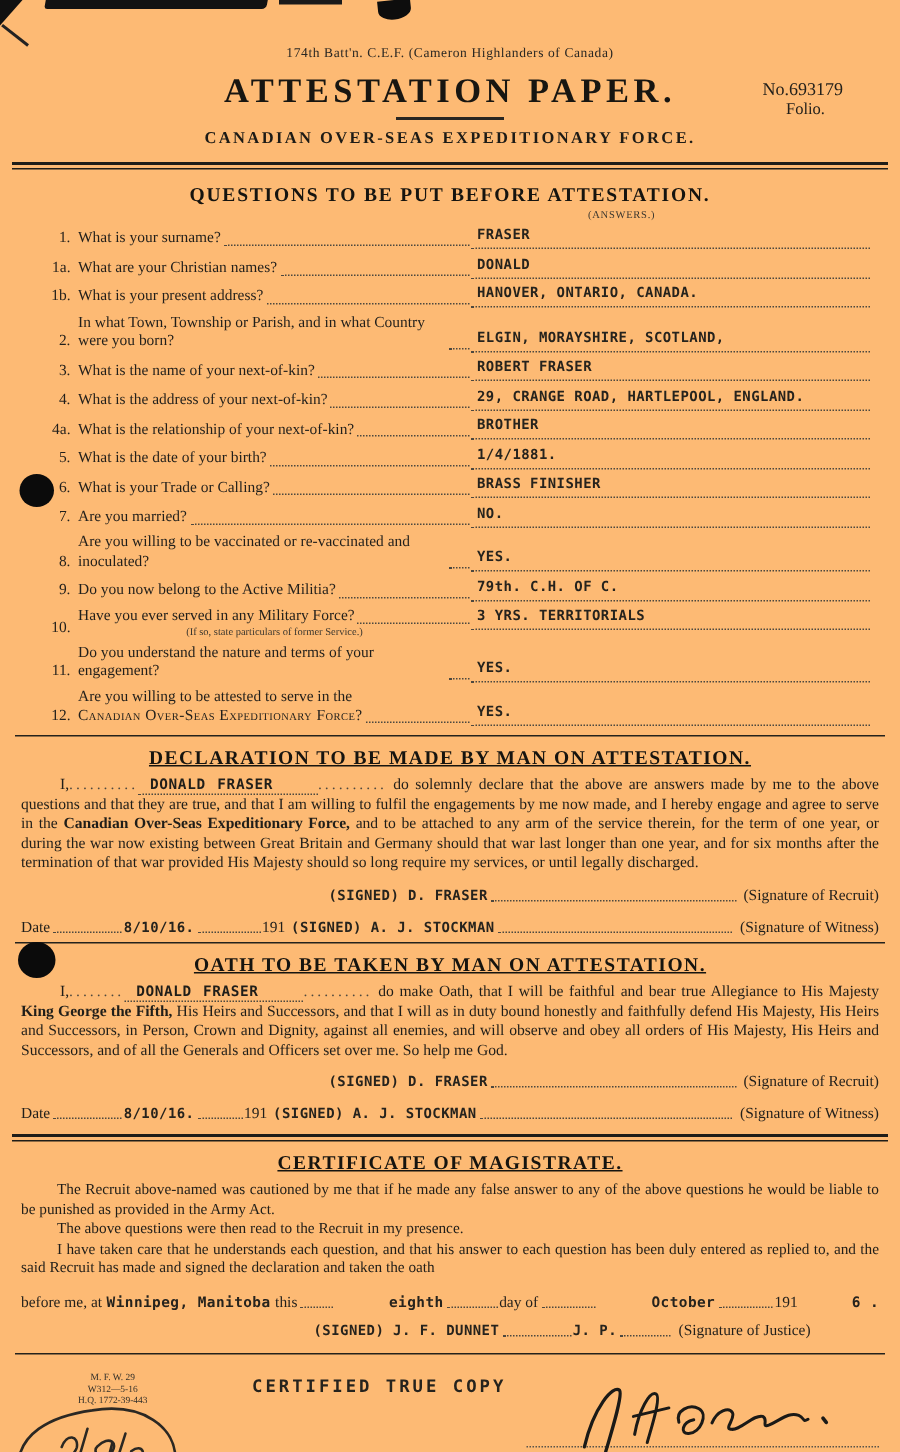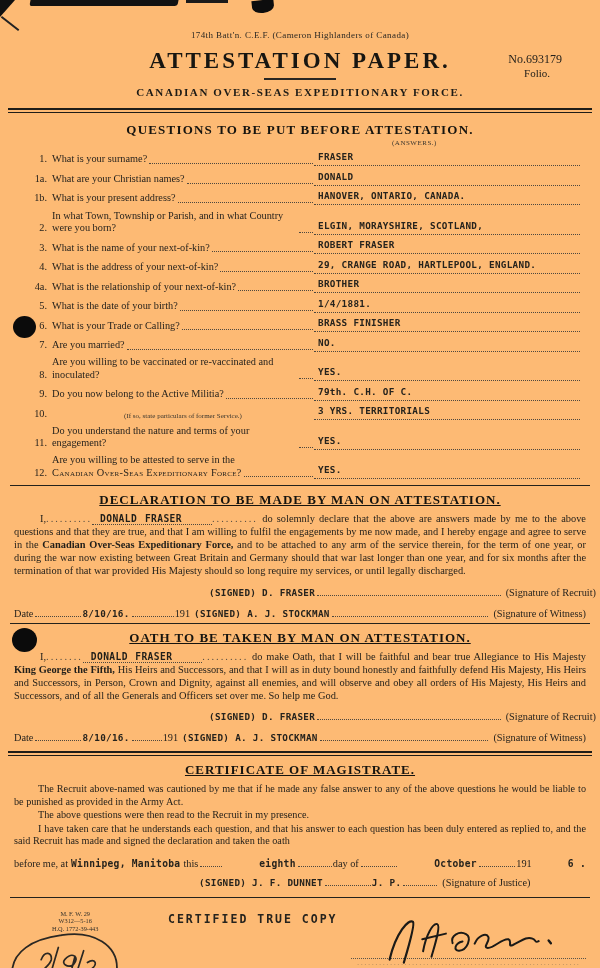--- a/index.html
+++ b/index.html
@@ -218,6 +218,10 @@
       <div class="q-row">
         <span class="q-num">10.</span>
         <span class="q-text">
+          <span class="q-line">
+            <span class="q-main">Have you ever served in any Military Force?</span>
+            <i class="lead"></i>
+          </span>
           <span class="q-note">(If so, state particulars of former Service.)</span>
         </span>
         <span class="q-ans top"><span class="typed">3 YRS. TERRITORIALS</span></span>

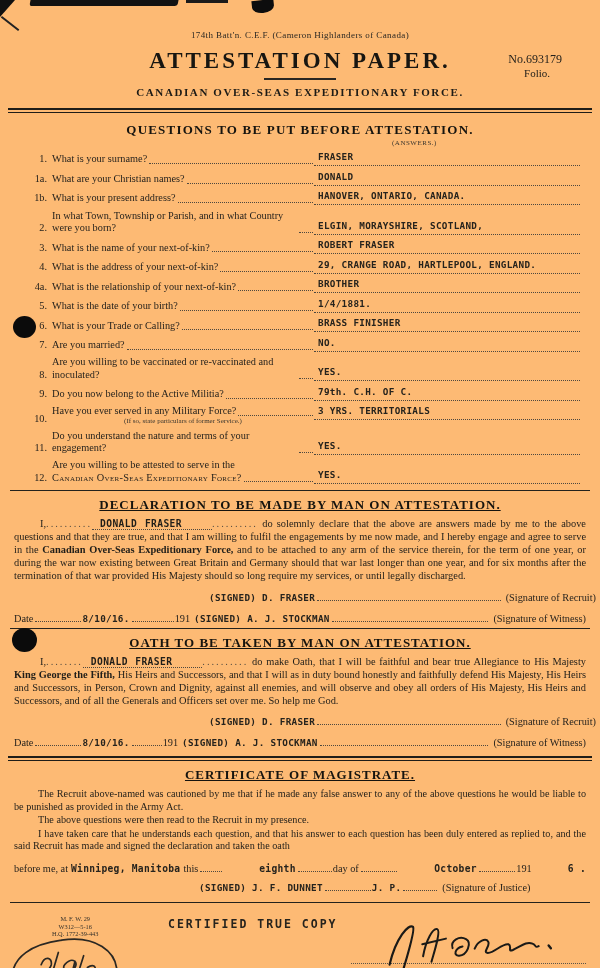--- a/index.html
+++ b/index.html
@@ -51,7 +51,7 @@
   .inline-name{font-family:"DejaVu Sans Mono",monospace;font-weight:700;font-size:9.6px;letter-spacing:.4px;border-bottom:1.3px dotted #4d483f;padding:0 30px 0 8px;}
   .dots-inline{letter-spacing:2px;color:#4d483f;}
 
-  .sig-row{display:flex;align-items:flex-end;padding:0 4px;margin-top:9px;font-size:10.3px;}
+  .sig-row{display:flex;align-items:flex-end;padding:0 14px;margin-top:9px;font-size:10.3px;}
   .sig-row .spacer{flex:none;}
   .sig-label{flex:none;padding-left:4px;}
   .date-row{display:flex;align-items:flex-end;padding:0 14px;margin-top:10px;font-size:10.3px;}

